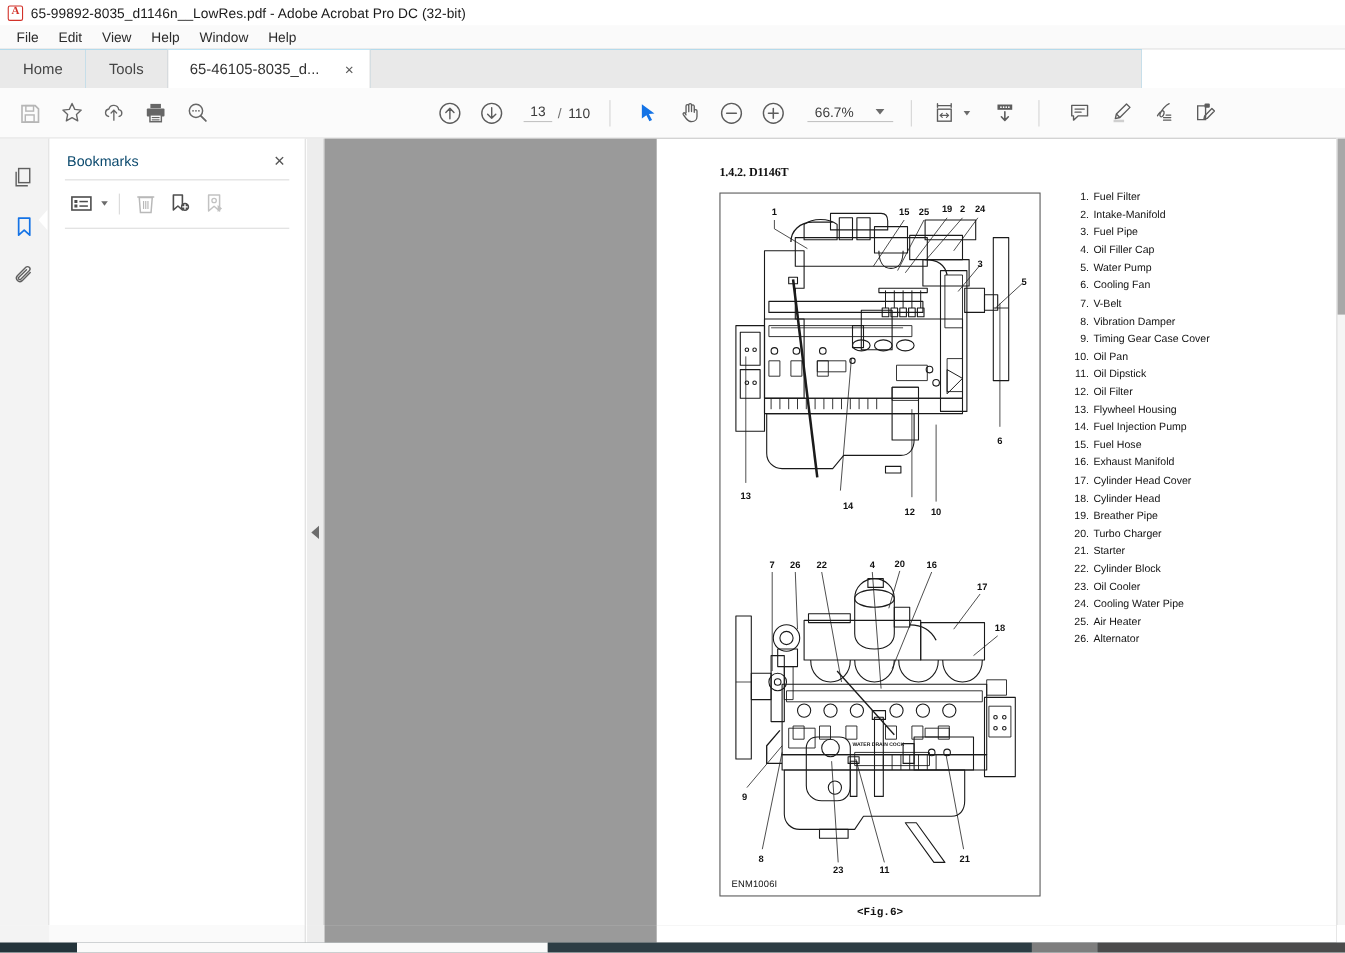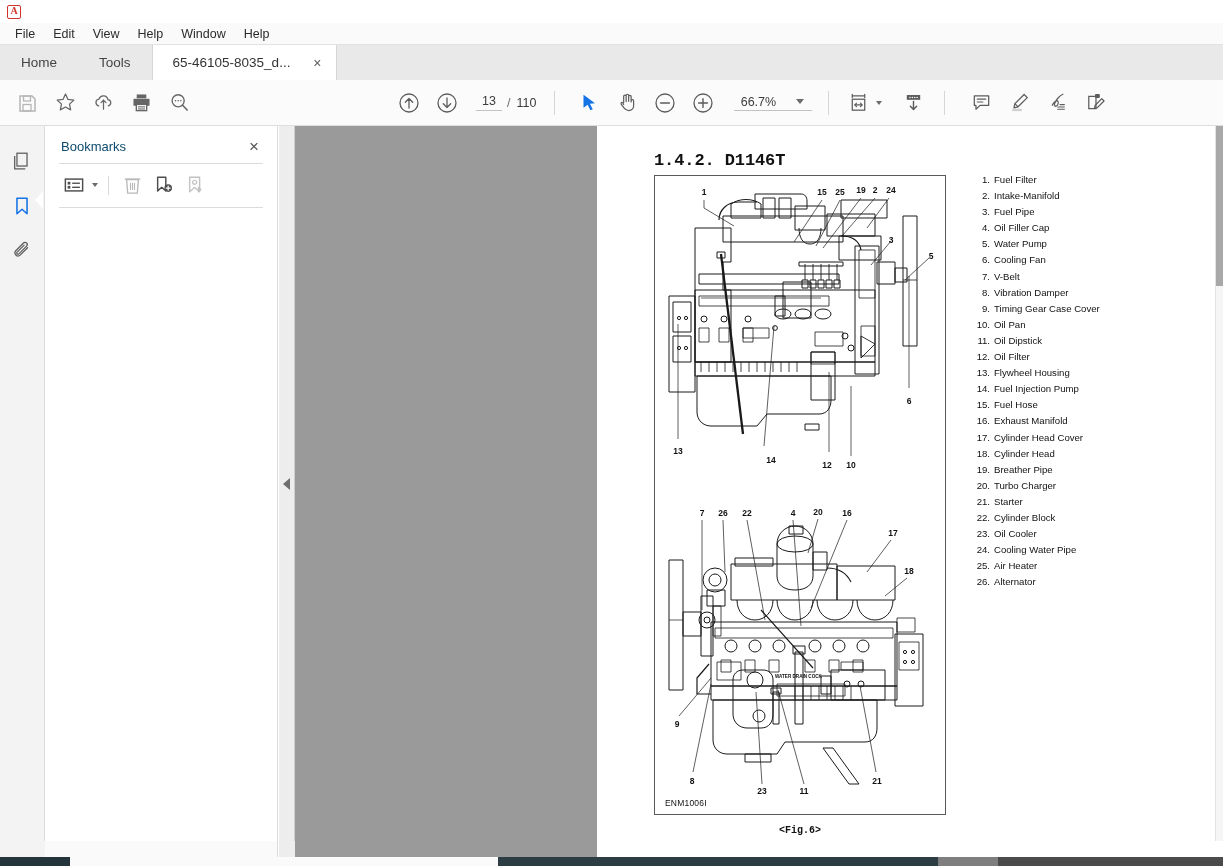--- a/index.html
+++ b/index.html
@@ -232,6 +232,7 @@
 
   <div class="titlebar">
     <div class="acrobat-logo"></div>
+    <div class="title-text">65-99892-8035_d1146n__LowRes.pdf - Adobe Acrobat Pro DC (32-bit)</div>
   </div>
 
   <div class="menubar">

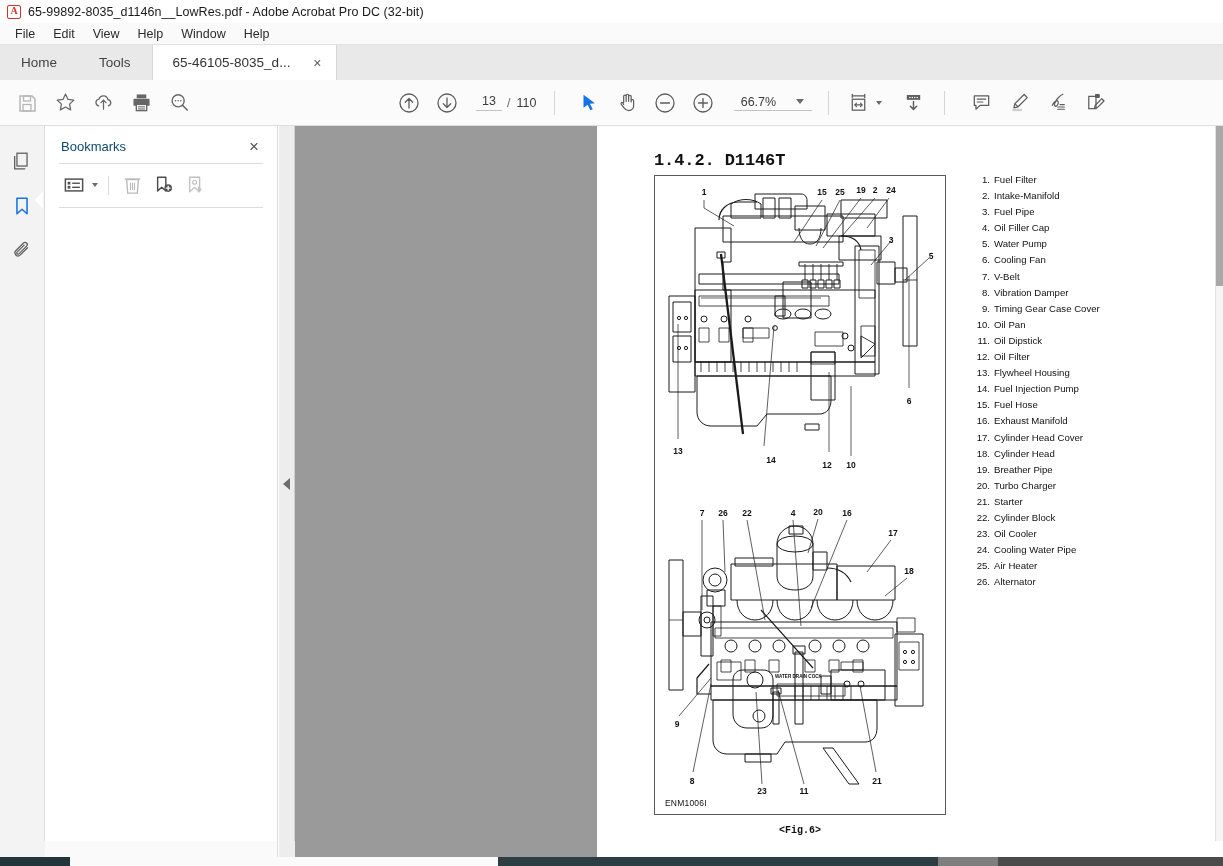--- a/index.html
+++ b/index.html
@@ -39,7 +39,7 @@
 
   
   .tabstrip {
-    position: absolute; top: 45px; left: 0; width: 1223px; height: 35px;
+    position: absolute; top: 45px; left: 0; width: 1038px; height: 35px;
     background: #0ea5e9; display: flex; align-items: flex-end;
   }
   .tab {

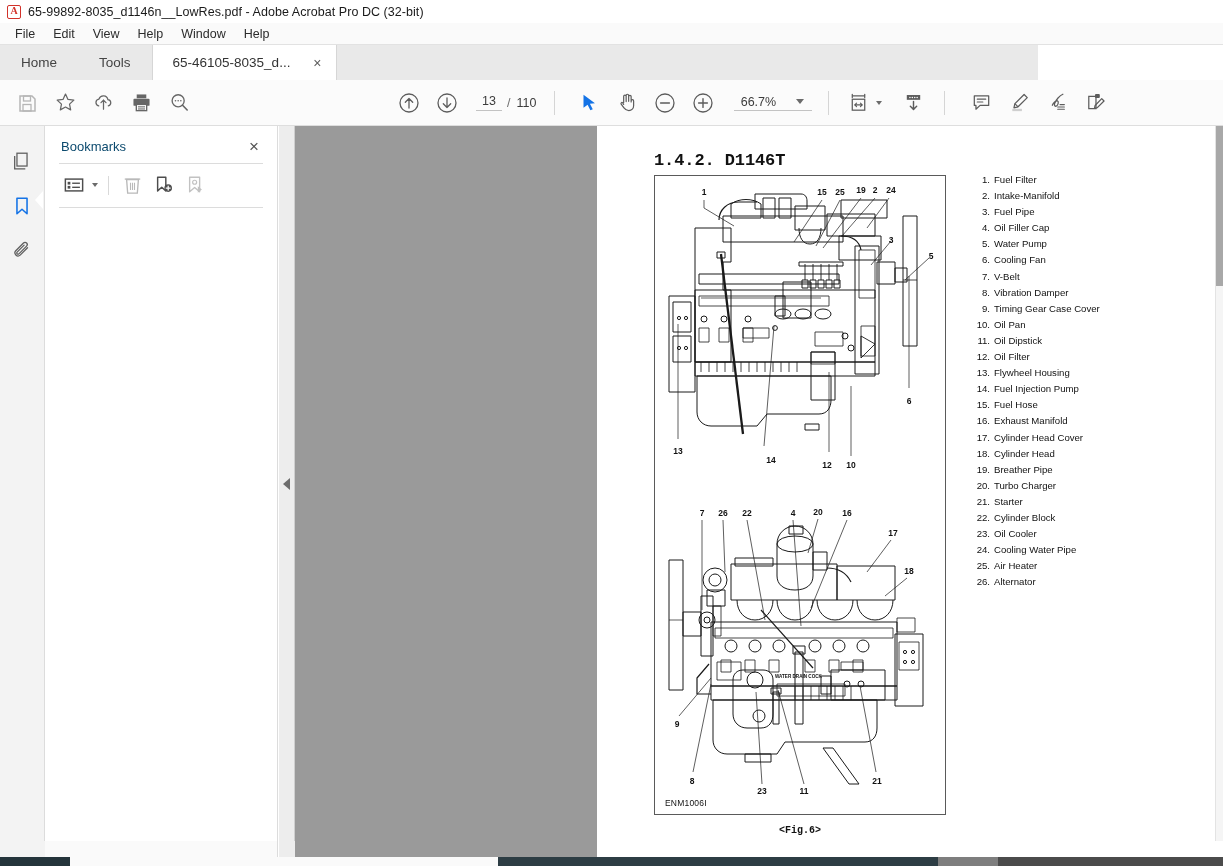--- a/index.html
+++ b/index.html
@@ -176,8 +176,8 @@
   
   .sect-head {
     position: absolute; left: 57px; top: 25px;
-    font-size: 17px; font-weight: bold; color: #111;
-    font-family: Liberation Mono, monospace; letter-spacing: -0.1px;
+    font-size: 11px; font-weight: bold; color: #111;
+    font-family: Liberation Serif, serif; letter-spacing: -0.1px;
   }
   .fig-box {
     position: absolute; left: 57px; top: 49px; width: 292px; height: 640px;

